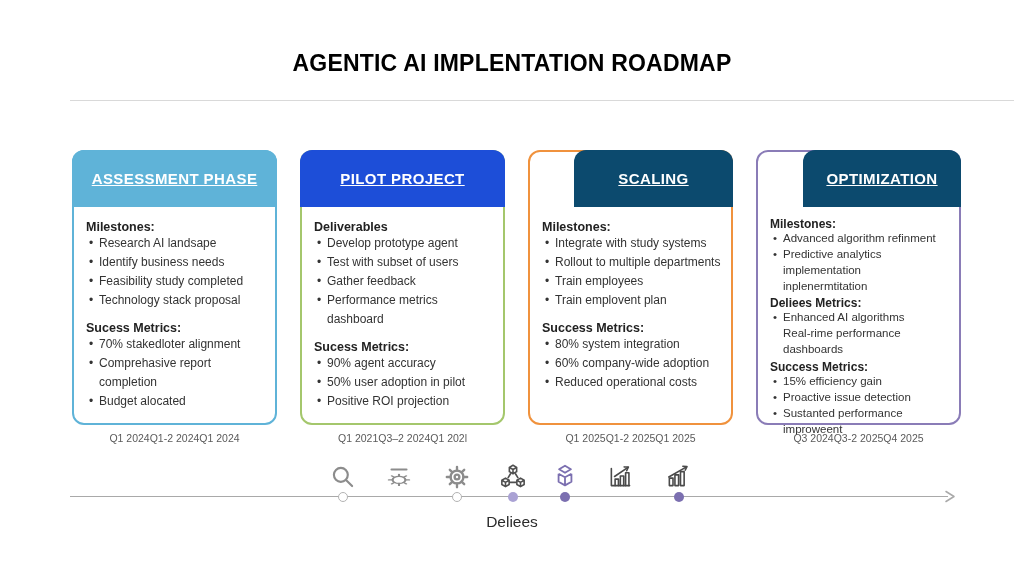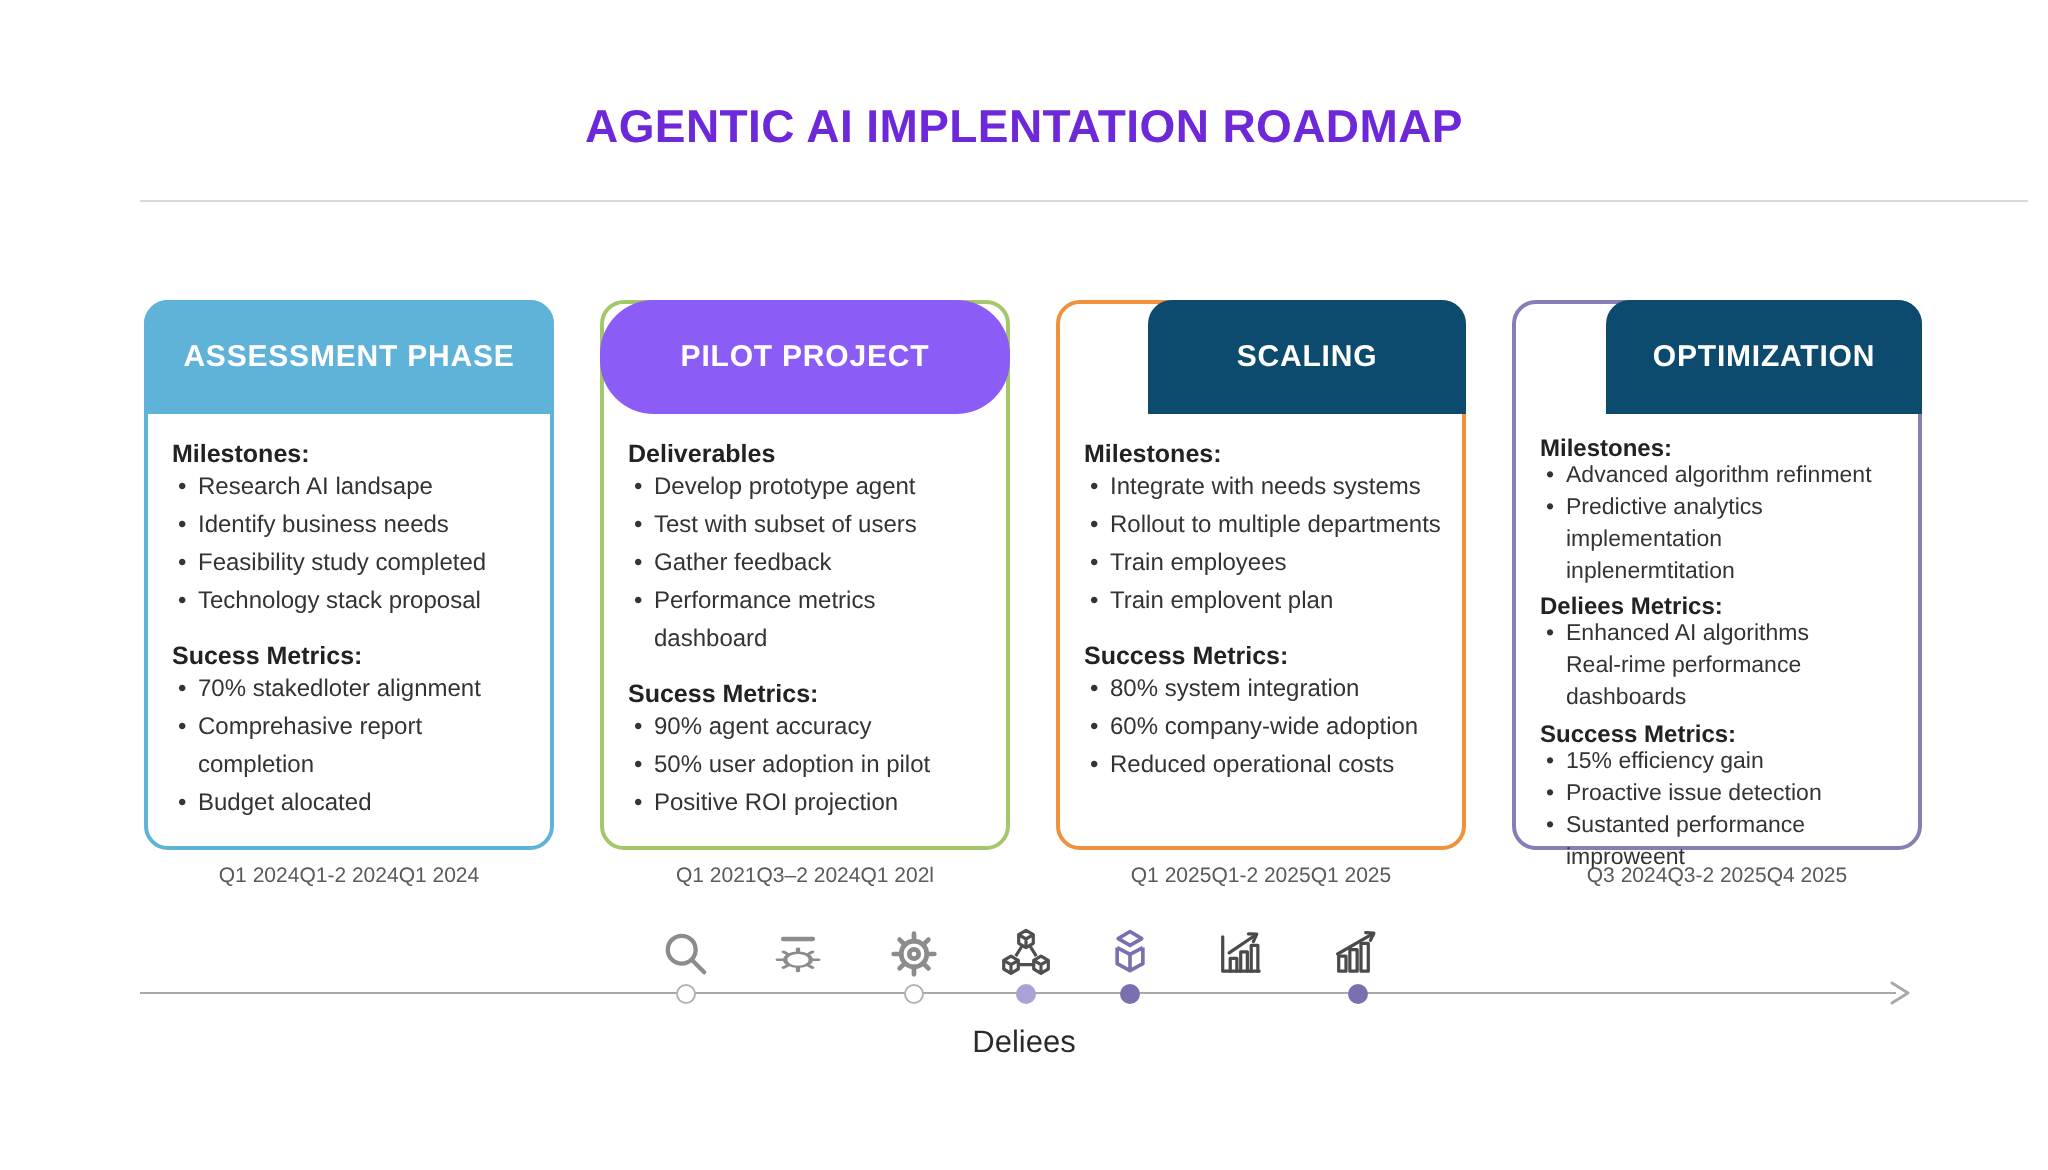--- a/index.html
+++ b/index.html
@@ -14,7 +14,7 @@
   .title {
     position: absolute; top: 50px; left: 0; width: 100%;
     text-align: center;
-    font-size: 23px; font-weight: 700; color: #6d28d9;
+    font-size: 23px; font-weight: 700; color: #000000;
     letter-spacing: 0.2px;
   }
   .divider {

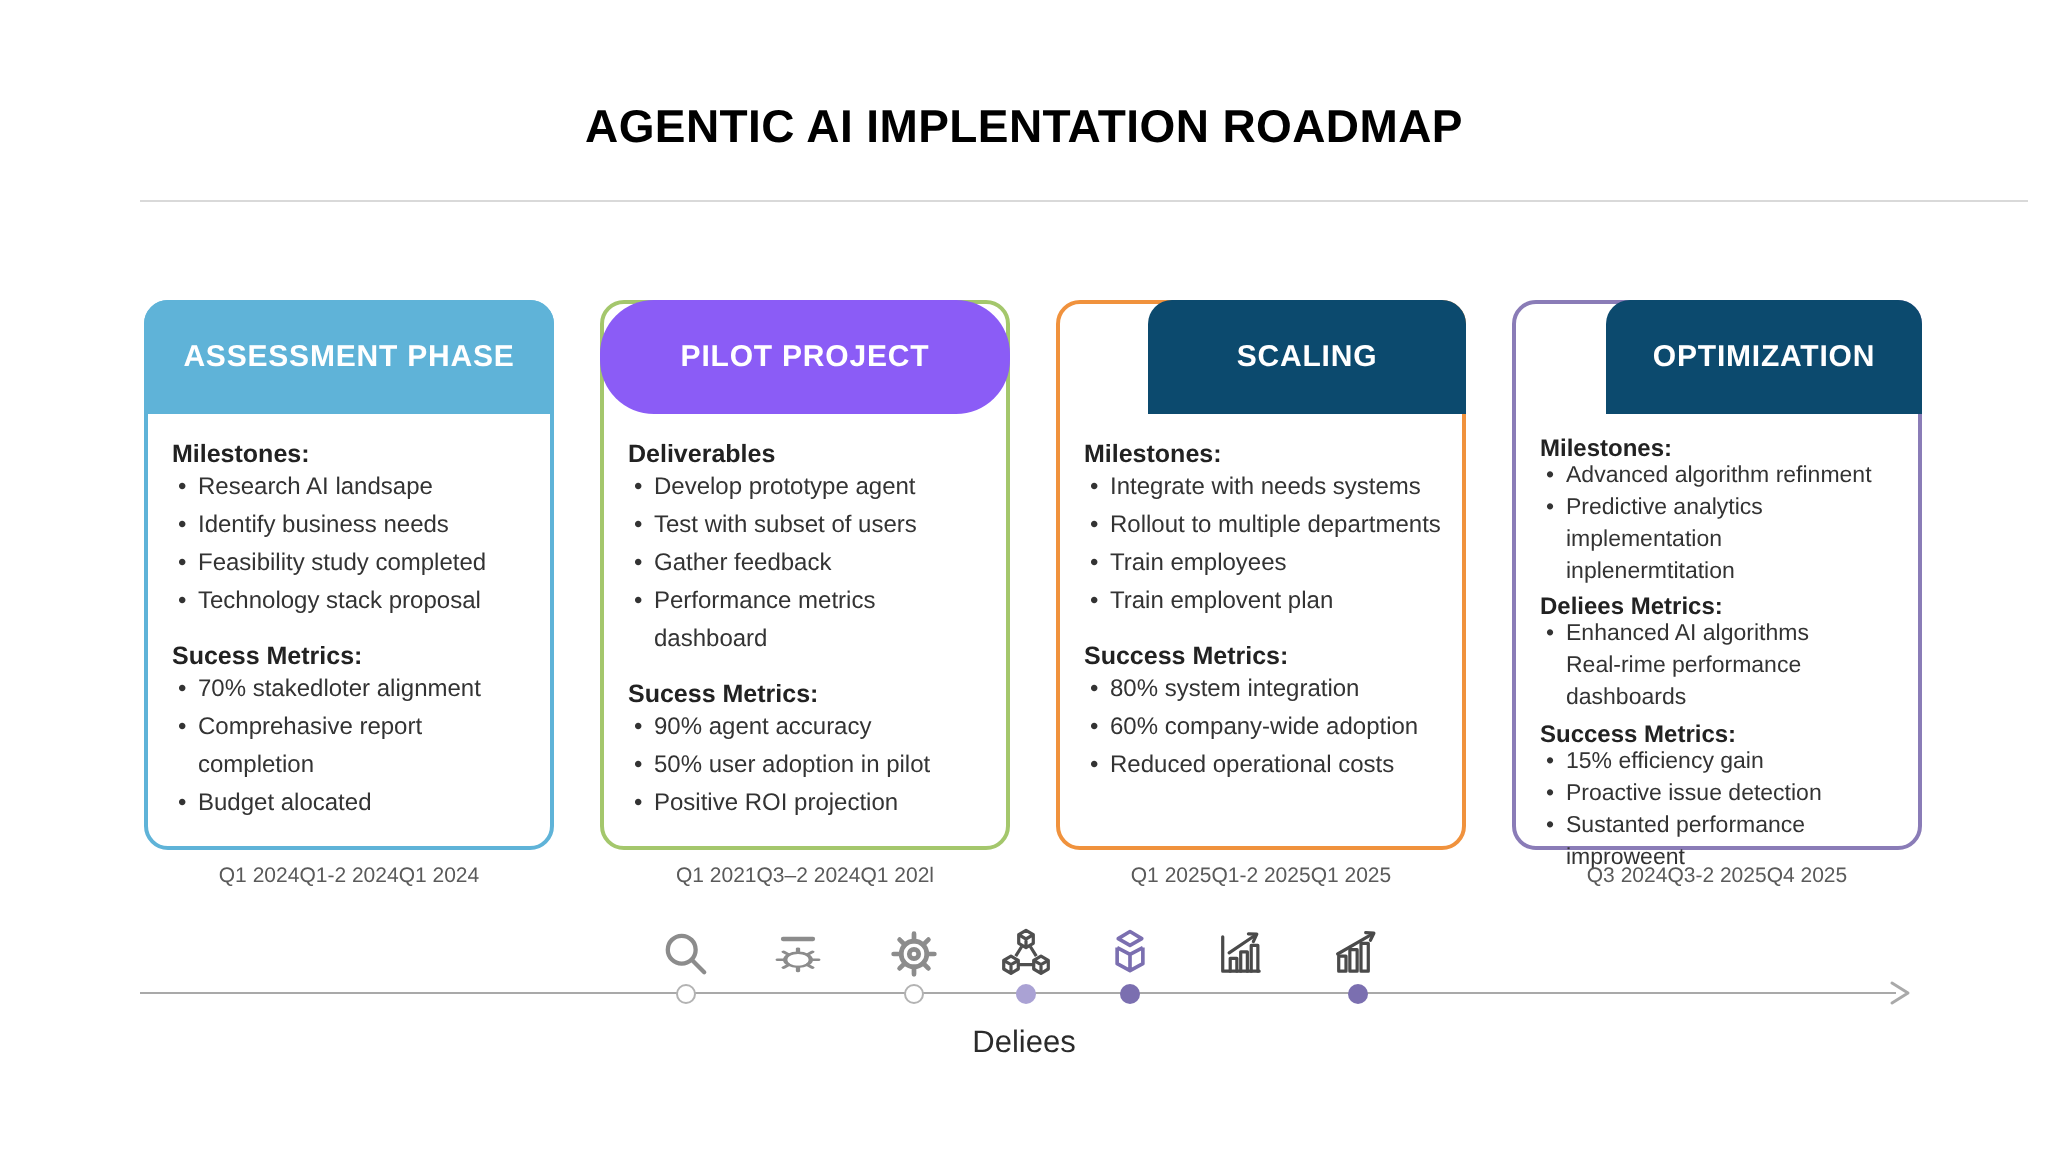--- a/index.html
+++ b/index.html
@@ -38,6 +38,7 @@
     display: flex; align-items: center; justify-content: center;
     color: #fff; font-size: 15px; font-weight: 700; letter-spacing: 0.4px;
     text-align: center;
+    text-decoration: underline;
   }
   .card-body { padding: 13px 8px 0 12px; }
   .sec-heading { font-size: 12.5px; font-weight: 700; color: #222; }

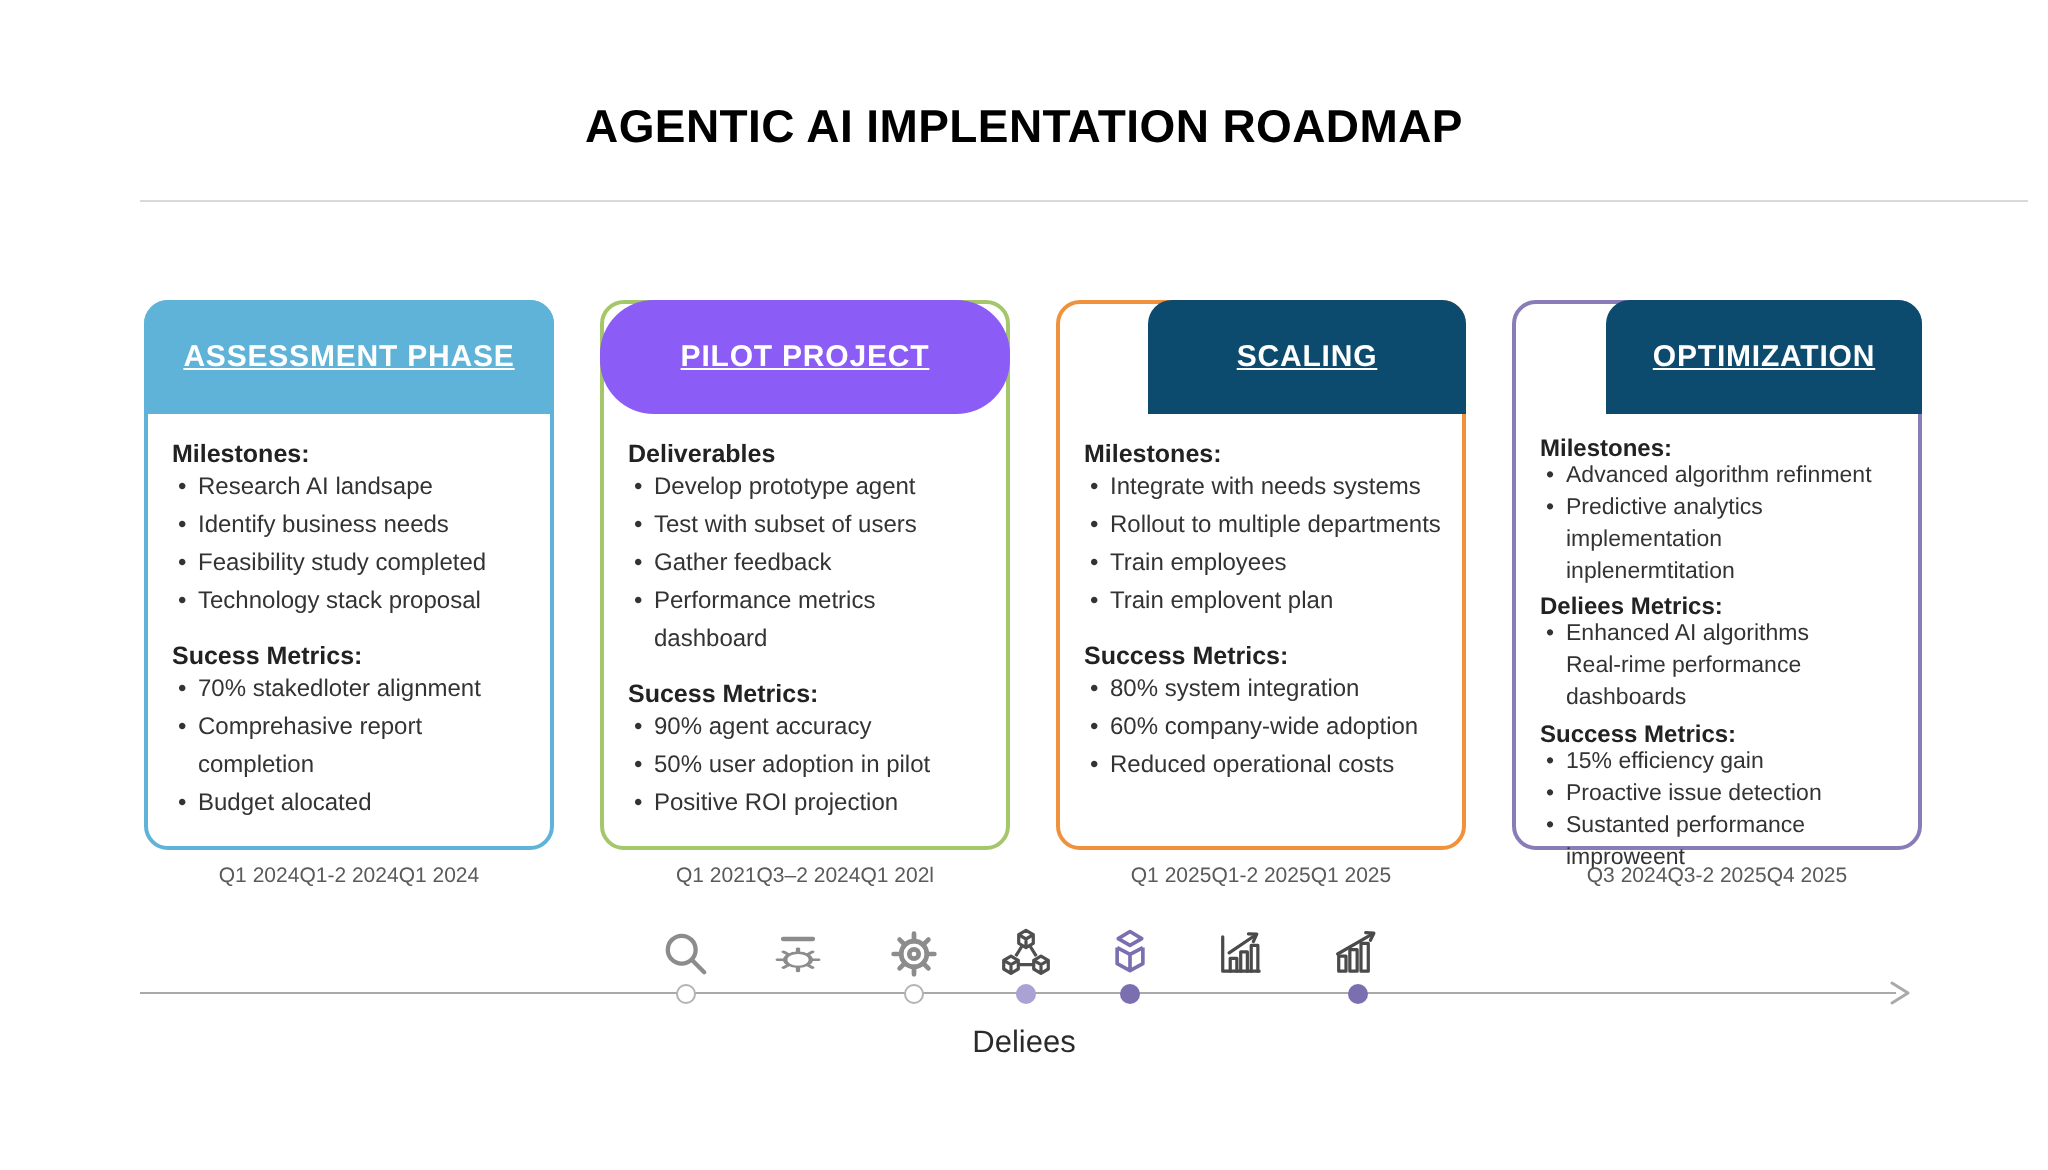--- a/index.html
+++ b/index.html
@@ -132,7 +132,7 @@
     </div>
     <div class="phase-col">
       <div class="card" style="border-color: rgb(164, 199, 108);">
-        <div class="card-header" style="background: #8b5cf6; border-radius: 27px;">PILOT PROJECT</div>
+        <div class="card-header" style="background: #1d4ed8;">PILOT PROJECT</div>
         <div class="card-body">
             <div class="sec-heading">Deliverables</div>
             <ul class="sec-list">

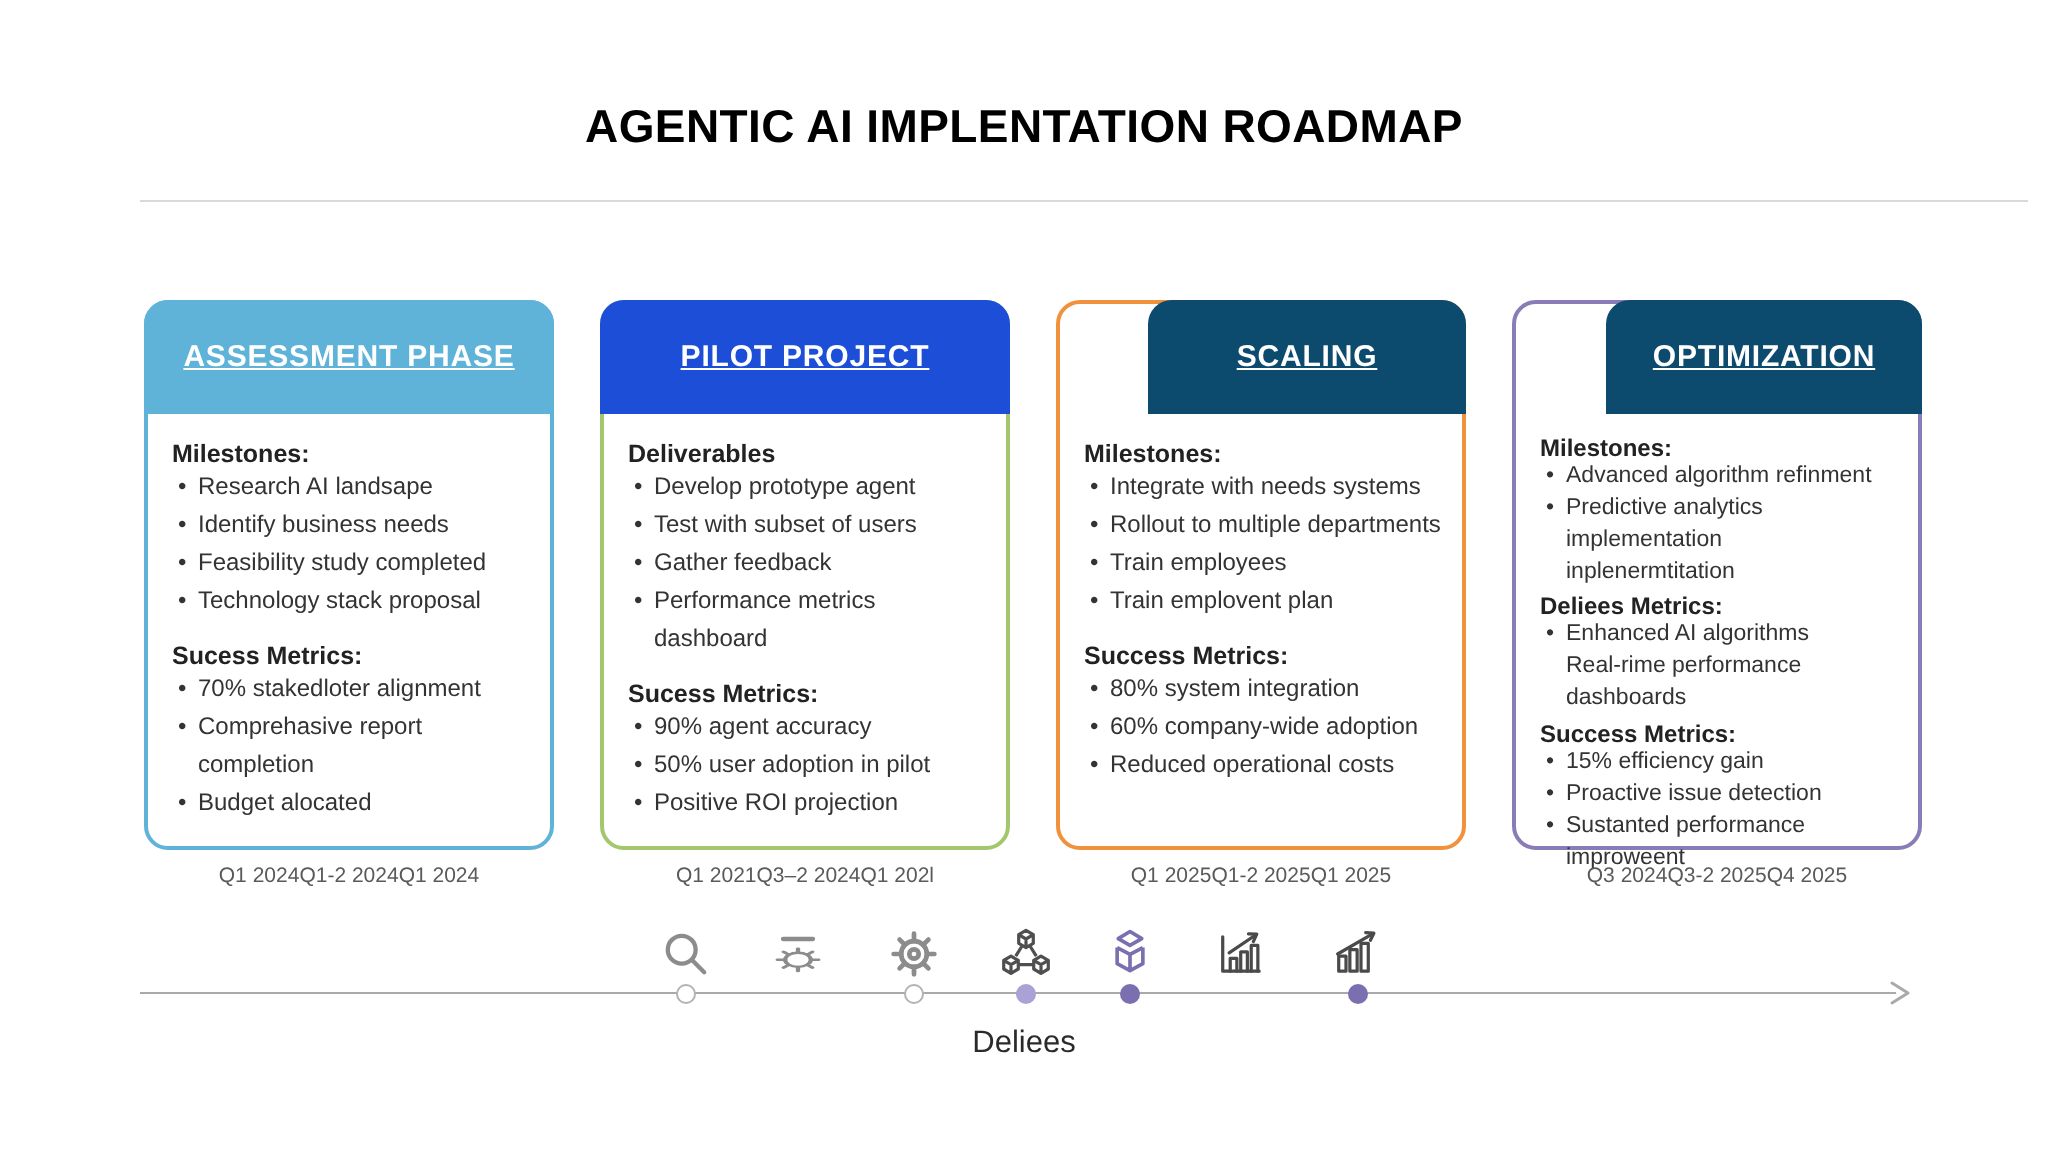--- a/index.html
+++ b/index.html
@@ -184,7 +184,7 @@
             <ul class="sec-list">
               <li>
                 <span class="blt">•</span>
-                <span class="blt-text">Integrate with needs systems</span>
+                <span class="blt-text">Integrate with study systems</span>
               </li>
               <li>
                 <span class="blt">•</span>

